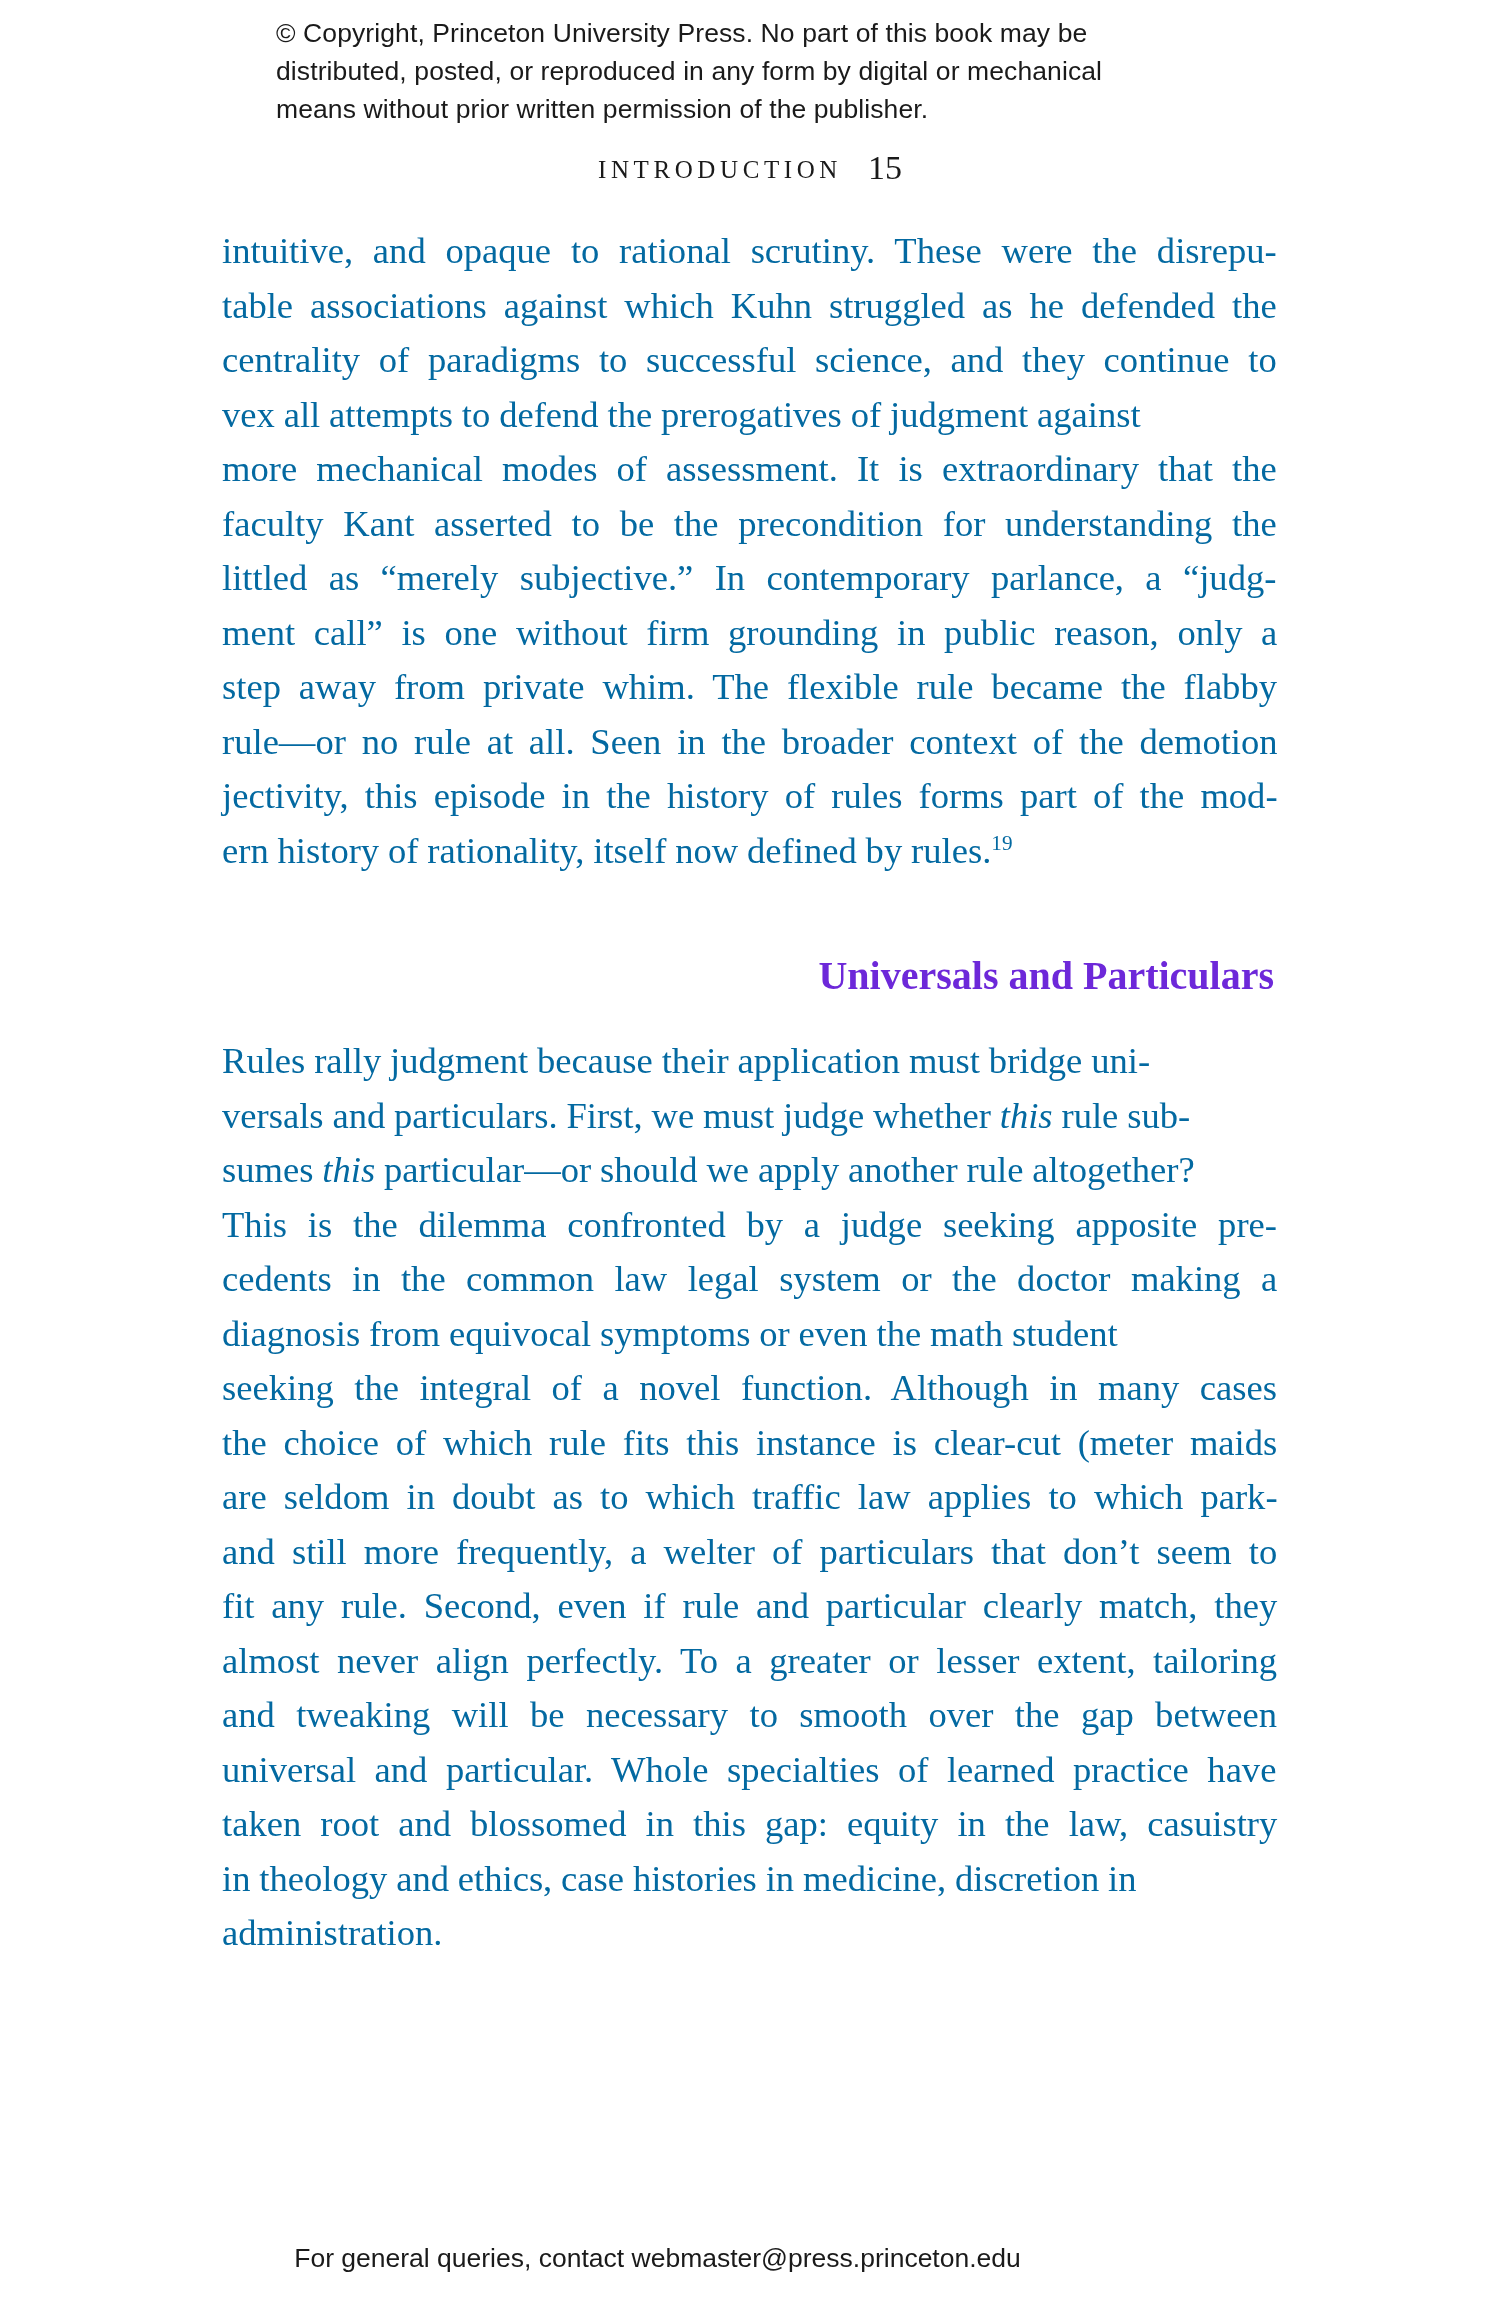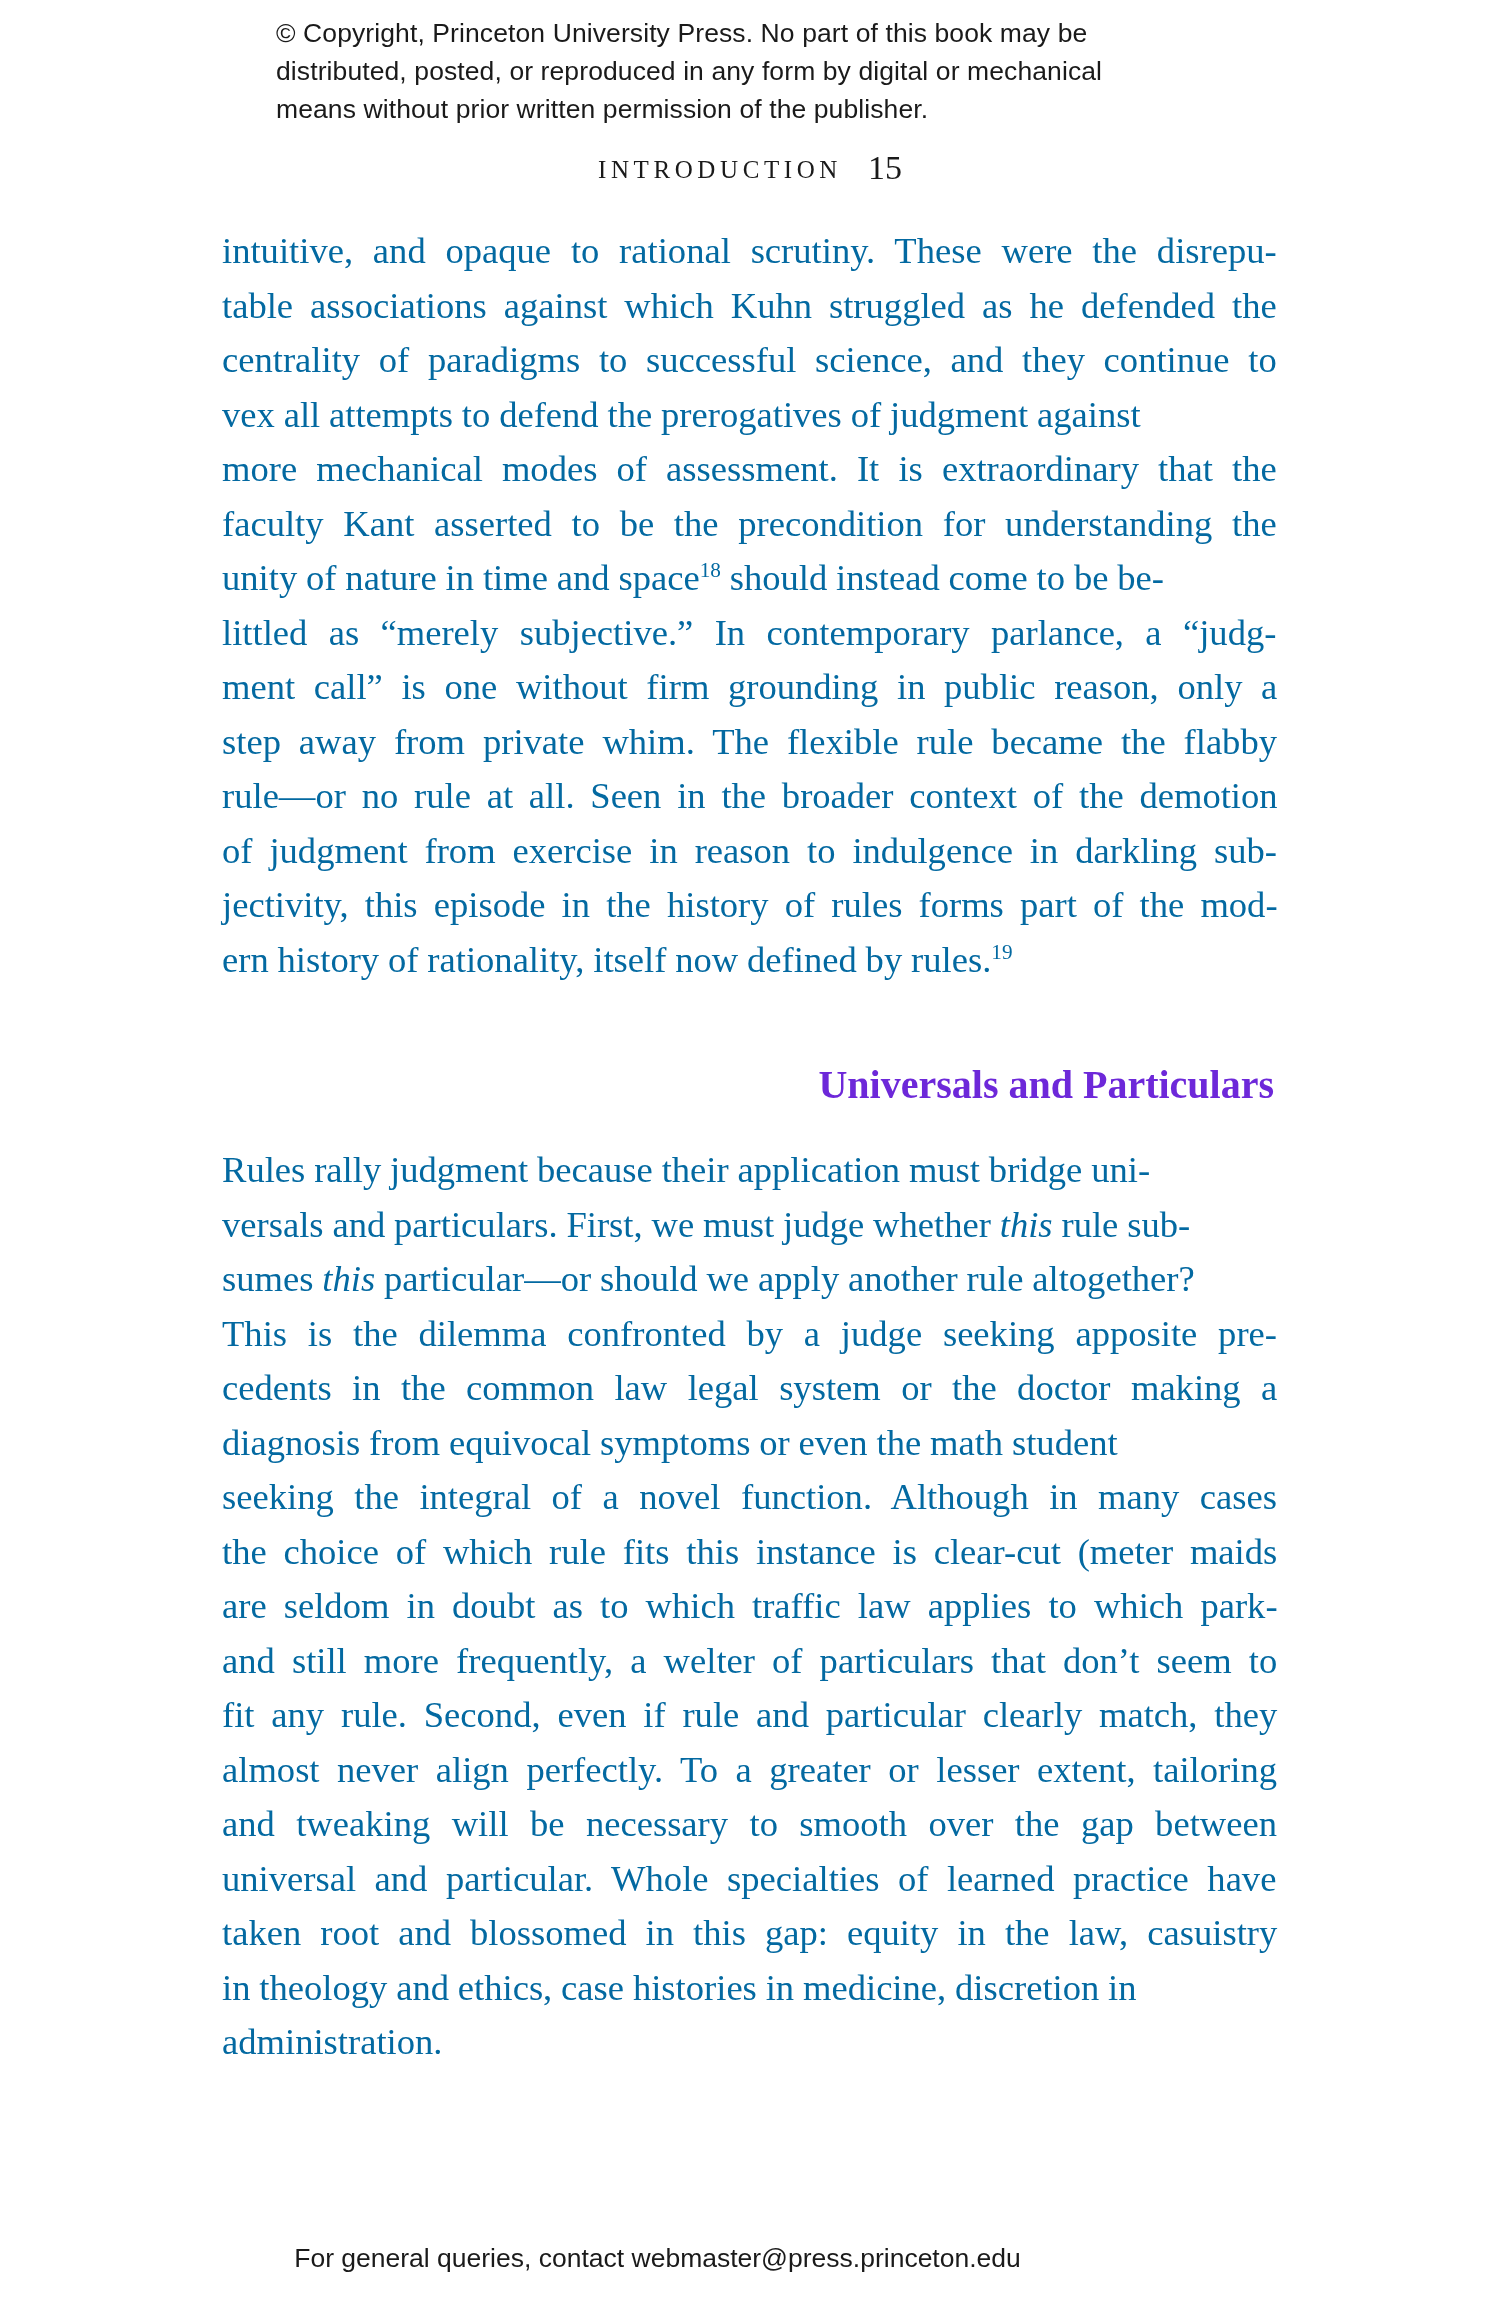--- a/index.html
+++ b/index.html
@@ -148,7 +148,6 @@
     <span class="ln just">
         <span style="white-space: pre; word-spacing: 10.535px;">faculty Kant asserted to be the precondition for understanding the</span>
       </span>
-    <span class="ln"><span>unity of nature in time and space</span><sup class="fn">18</sup><span> should instead come to be be-</span></span>
     <span class="ln just">
         <span style="white-space: pre; word-spacing: 12.211px;">littled as “merely subjective.” In contemporary parlance, a “judg-</span>
       </span>

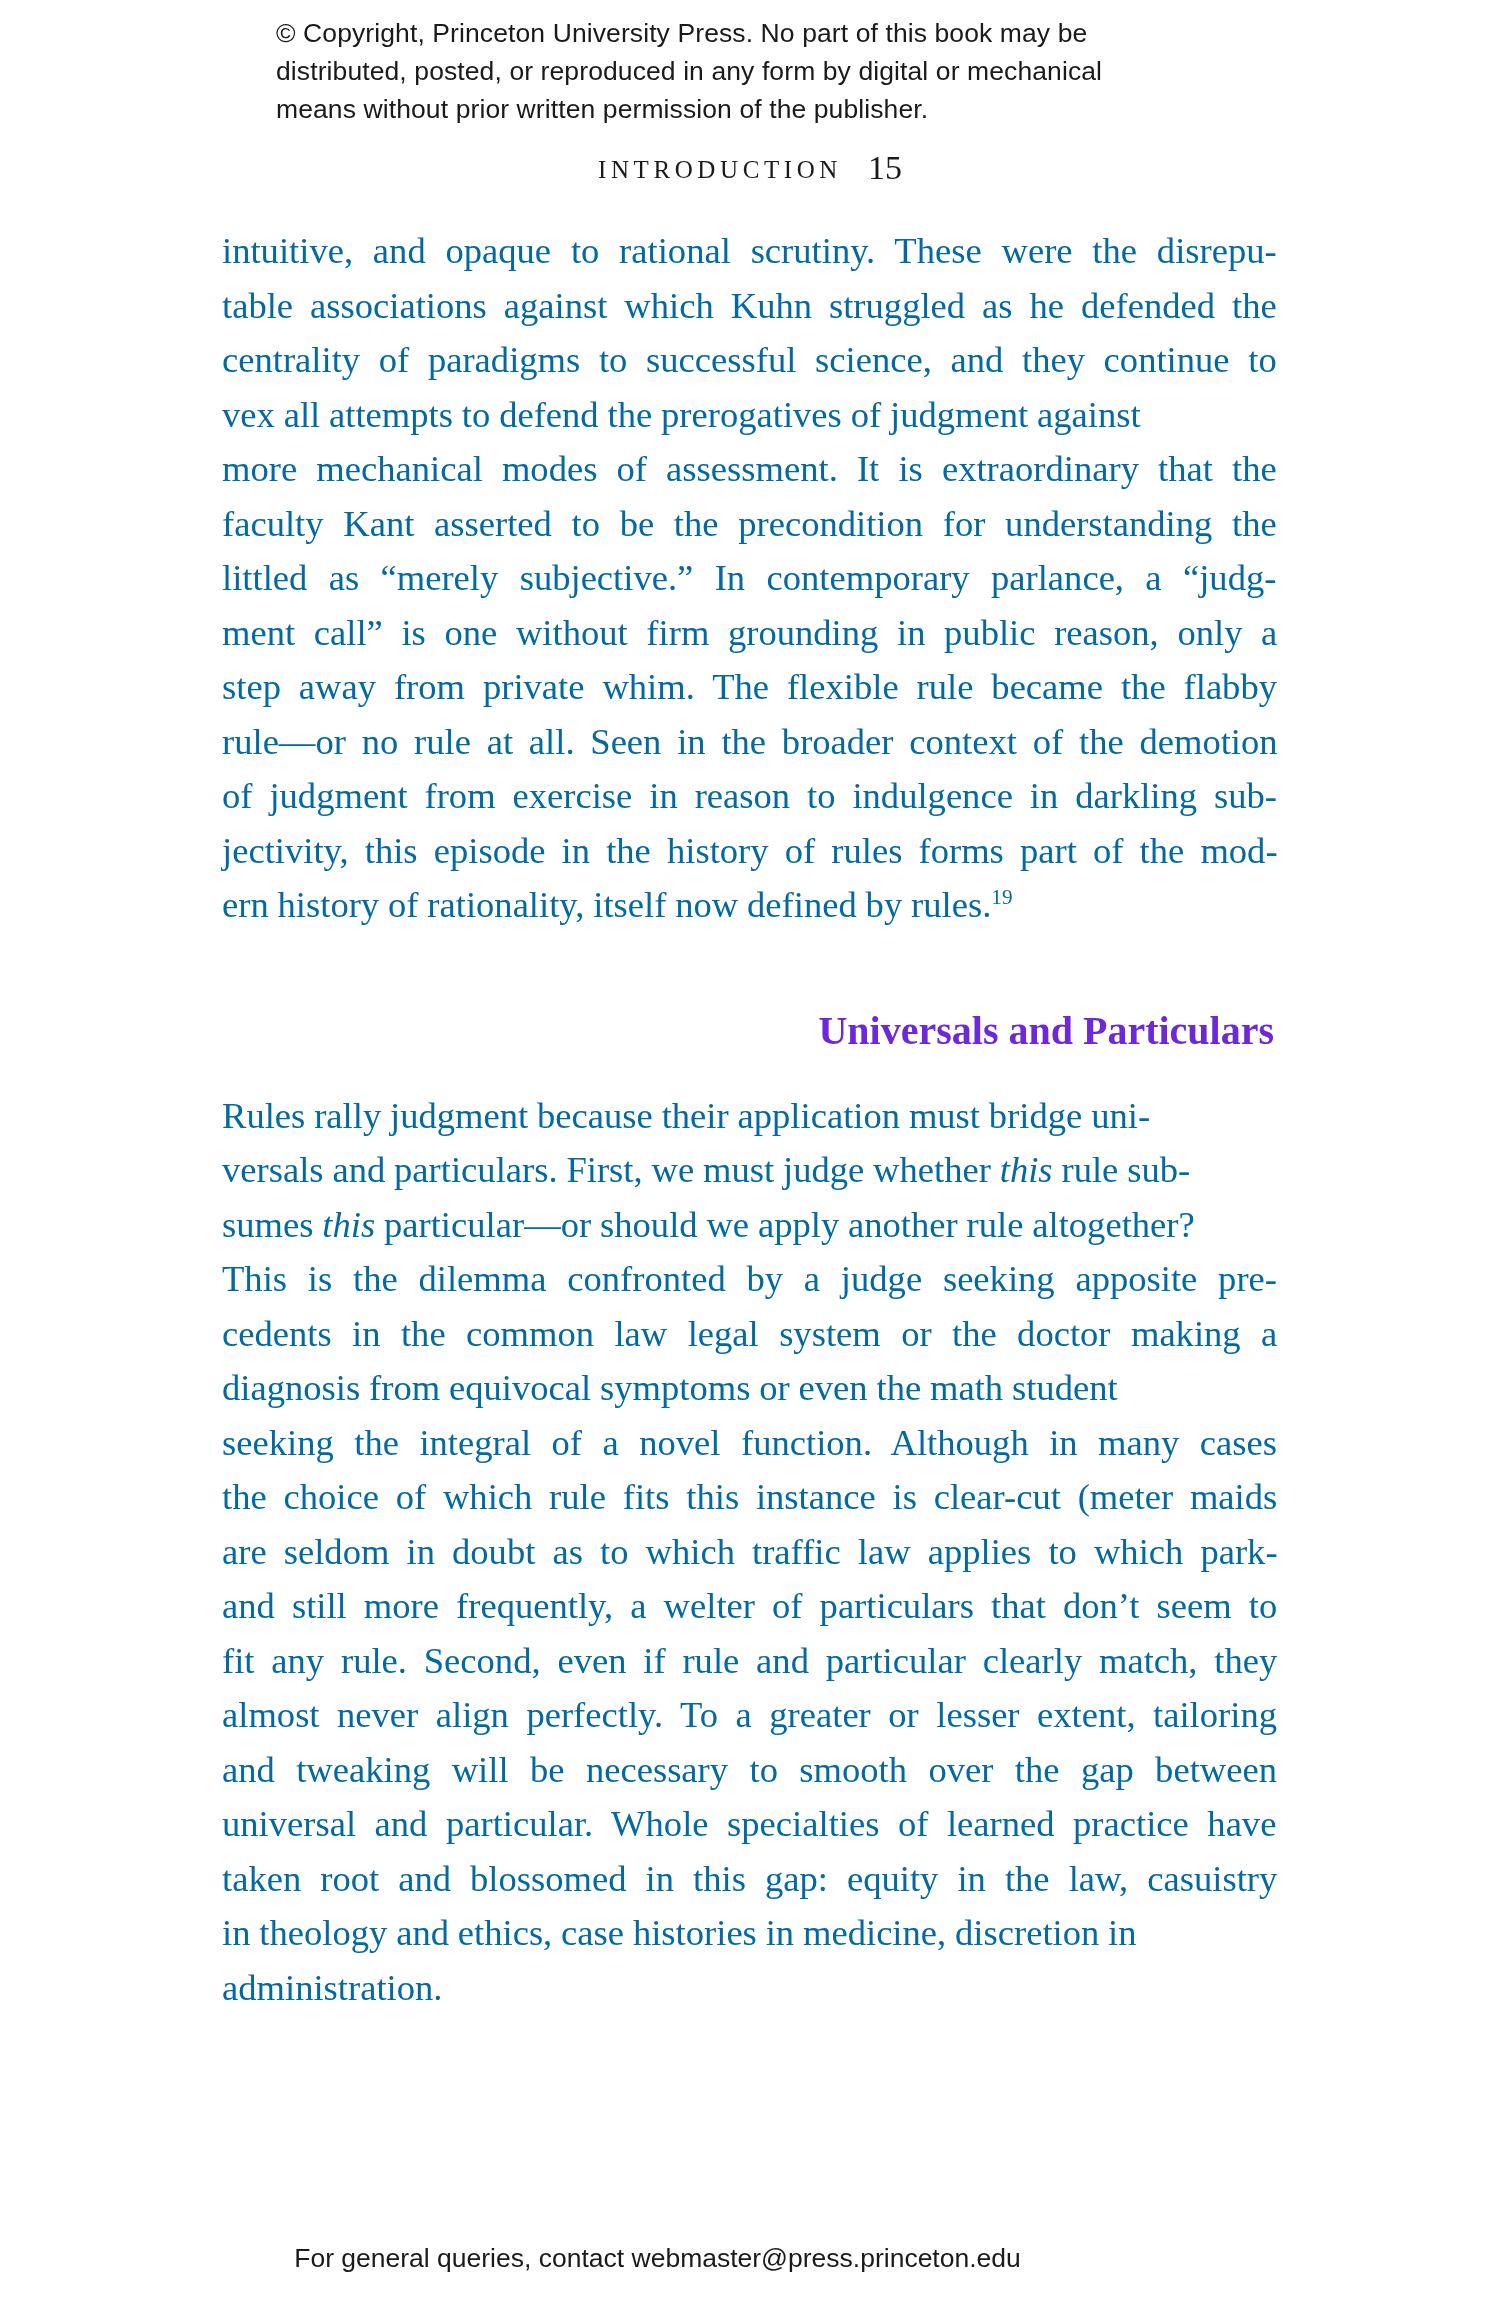--- a/index.html
+++ b/index.html
@@ -161,9 +161,6 @@
         <span style="white-space: pre; word-spacing: 6.622px;">rule—or no rule at all. Seen in the broader context of the demotion</span>
       </span>
     <span class="ln just">
-        <span style="white-space: pre; word-spacing: 7.781px;">of judgment from exercise in reason to indulgence in darkling sub-</span>
-      </span>
-    <span class="ln just">
         <span style="white-space: pre; word-spacing: 6.979px;">jectivity, this episode in the history of rules forms part of the mod-</span>
       </span>
     <span class="ln"><span>ern history of rationality, itself now defined by rules.</span><sup class="fn">19</sup></span>

